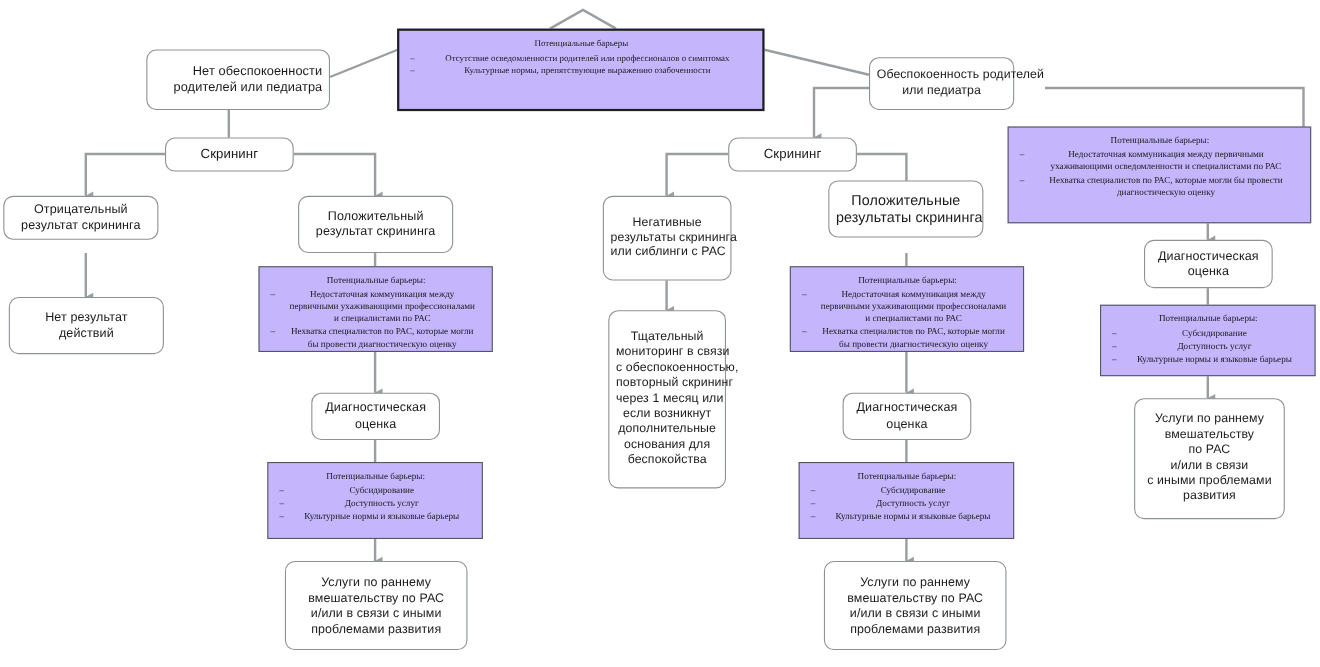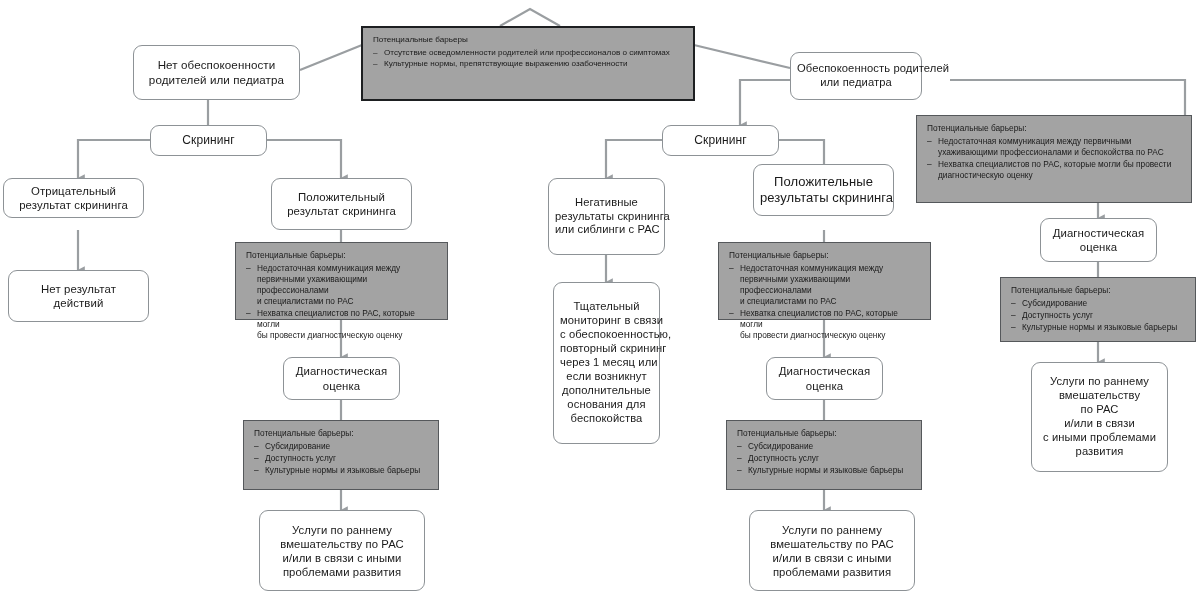--- a/index.html
+++ b/index.html
@@ -42,12 +42,13 @@
   .barriers {
     position: absolute;
     box-sizing: border-box;
-    background: #a3a3a3;
+    background: #c4b5fd;
     border: 1.4px solid #55585b;
     border-radius: 0;
     padding: 7px 9px 7px 10px;
-    text-align: left;
+    text-align: center;
     line-height: 1.32;
+    font-family: Liberation Serif, serif;
   }
   .barriers.thick { border-width: 2.1px; border-color: #1d1f21; }
   .barriers .btitle {

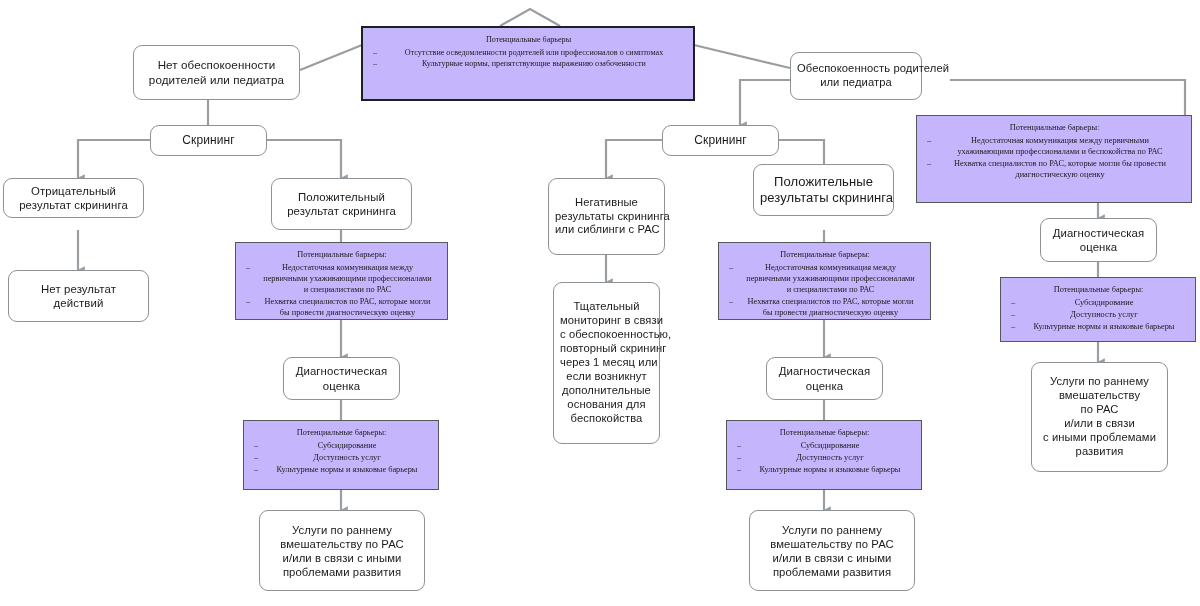--- a/index.html
+++ b/index.html
@@ -137,7 +137,7 @@
     </ul>
   </div>
 
-  <div class="node" style="left:133px; top:45px; width:167px; height:55px; font-size:11.6px;">
+  <div class="node" style="left:133px; top:45px; width:167px; height:55px; font-size:11.6px;text-align:right;">
     <span class="lines">
       <span class="ln">Нет обеспокоенности</span>
       <span class="ln">родителей или педиатра</span>

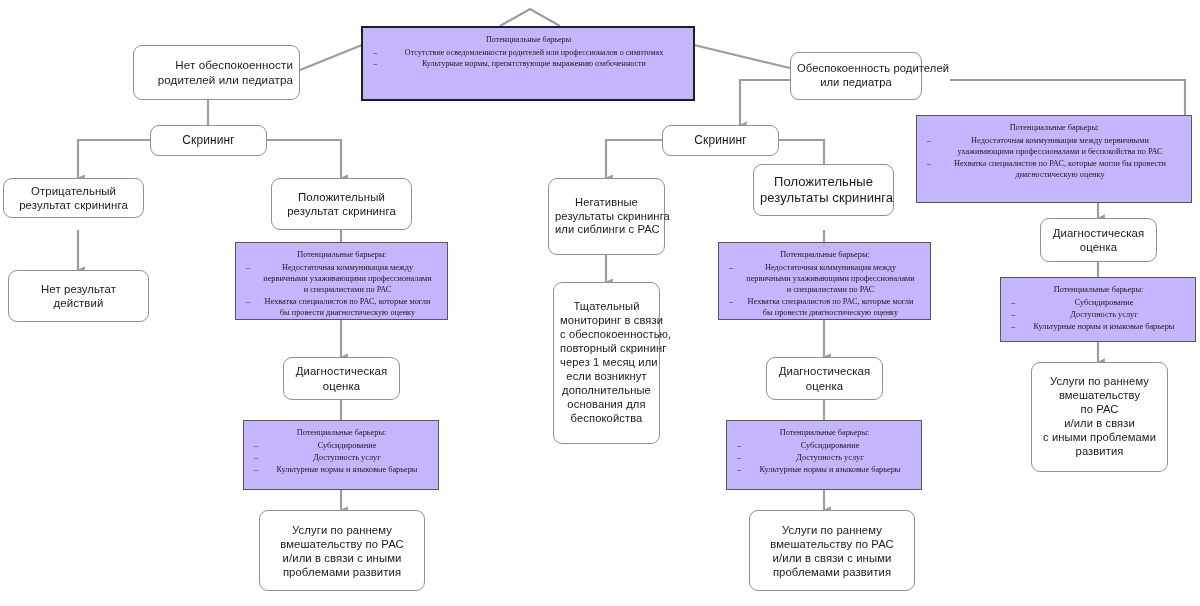--- a/index.html
+++ b/index.html
@@ -310,7 +310,7 @@
     <ul>
       <li>
         <span class="cont">Недостаточная коммуникация между первичными</span>
-        <span class="cont">ухаживающими профессионалами и беспокойства по РАС</span>
+        <span class="cont">ухаживающими осведомленности и специалистами по РАС</span>
       </li>
       <li>
         <span class="cont">Нехватка специалистов по РАС, которые могли бы провести</span>

